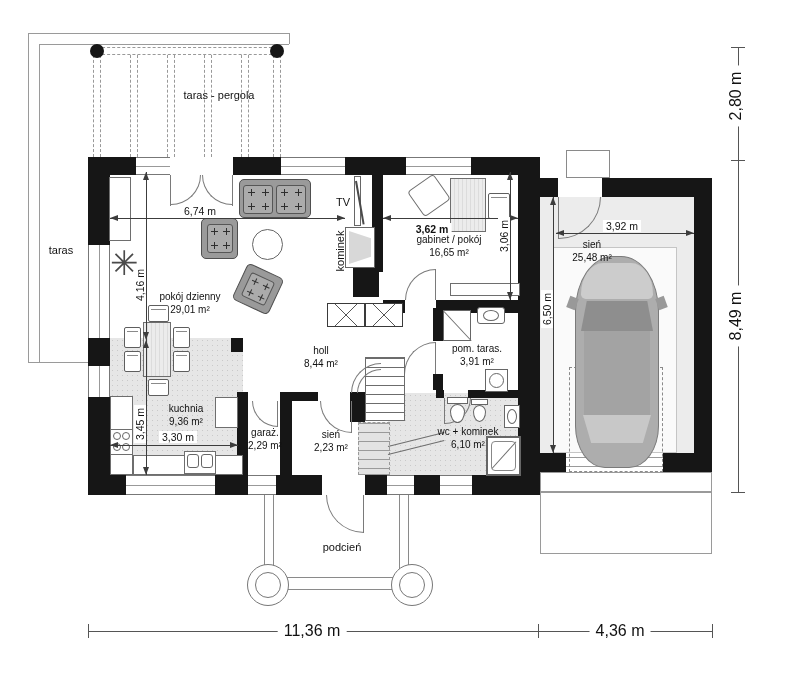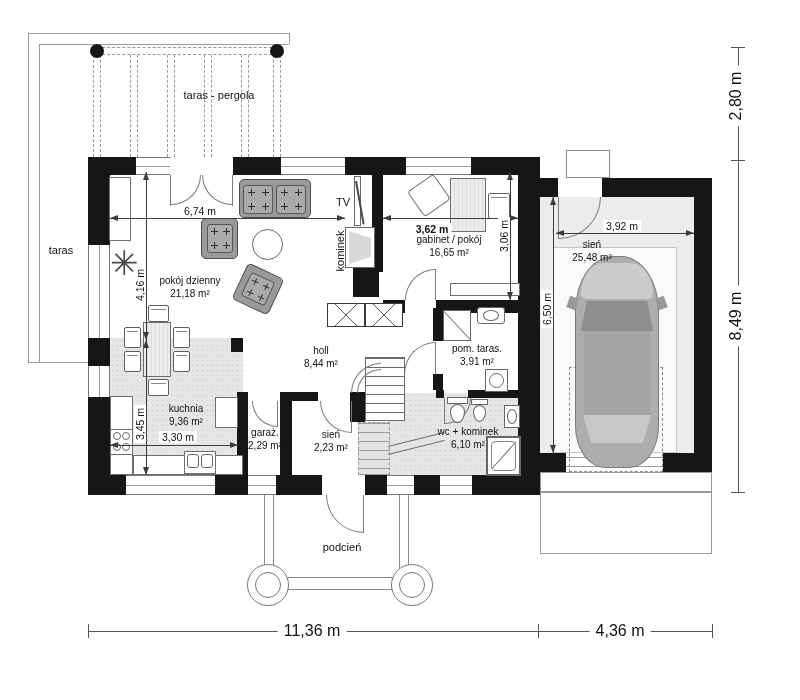--- a/index.html
+++ b/index.html
@@ -302,7 +302,7 @@
   <div class="dlabel big" style="left:312px;top:631px;"><span>11,36 m</span></div>
   <div class="dlabel big" style="left:620px;top:631px;"><span>4,36 m</span></div>
 
-  <div class="rlabel" style="left:190px;top:287px;">
+  <div class="rlabel" style="left:190px;top:303px;">
     <span>pokój dzienny</span>
       <span>21,18 m²</span>
     </div>

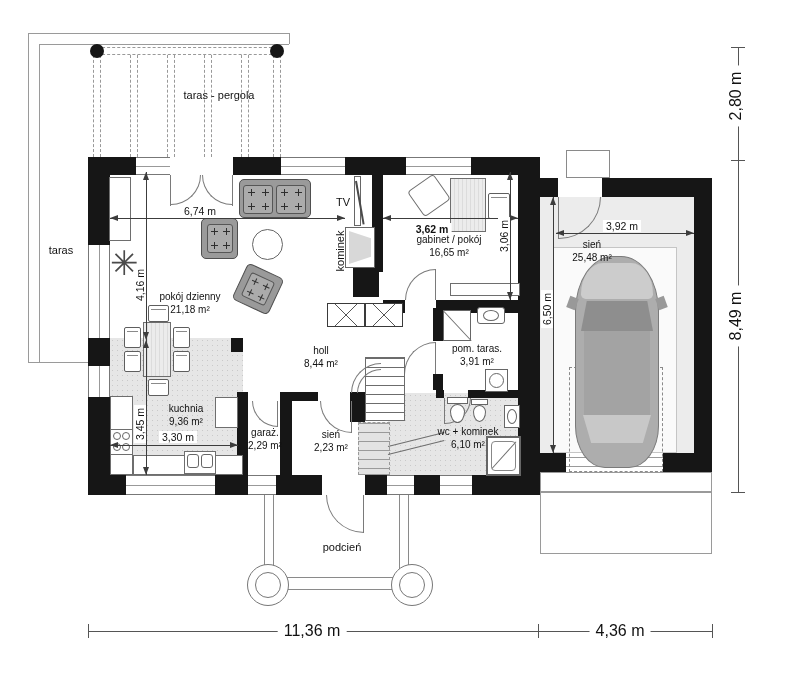--- a/index.html
+++ b/index.html
@@ -304,7 +304,7 @@
 
   <div class="rlabel" style="left:190px;top:303px;">
     <span>pokój dzienny</span>
-      <span>21,18 m²</span>
+      <span>29,01 m²</span>
     </div>
   <div class="rlabel" style="left:449px;top:246px;">
     <span>gabinet / pokój</span>

